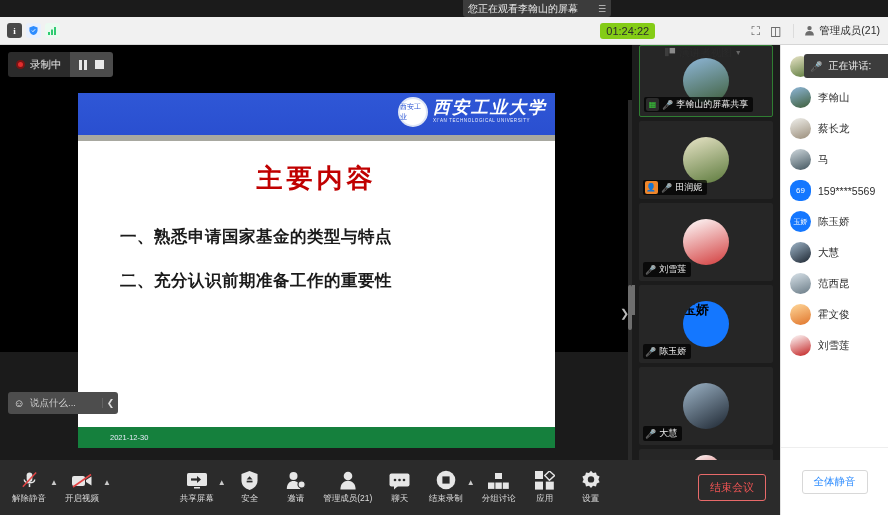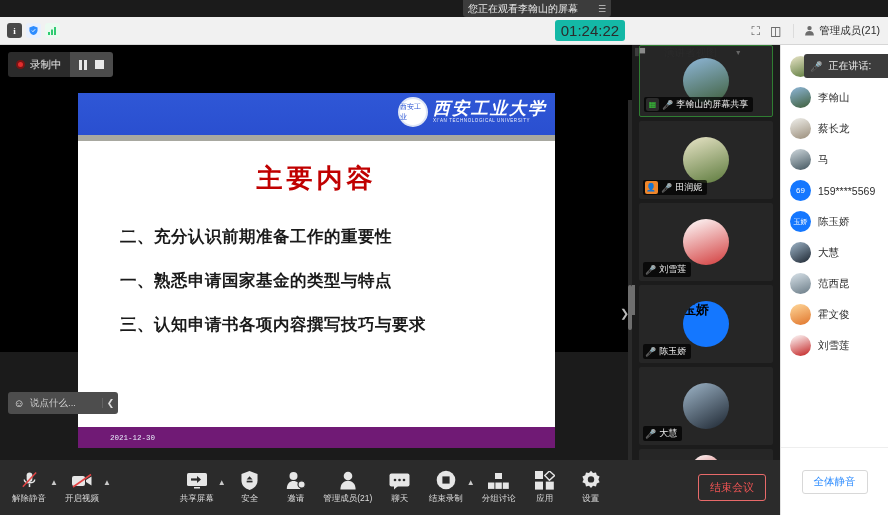--- a/index.html
+++ b/index.html
@@ -29,7 +29,7 @@
   .ic-shield { background:#e8f0fe; color:#2d8cff; }
   .ic-signal { background:#eafaf0; color:#2ecc71; }
   .topbar-right { margin-left:auto; display:flex; align-items:center; gap:10px; padding-right:8px; }
-  .timer { background:#14b8a6; color:#2b2b2b; font-size:15px; padding:2px 6px; border-radius:3px; }
+  .timer { background:#84cc16; color:#2b2b2b; font-size:11px; padding:2px 6px; border-radius:3px; }
   .view-select { display:flex; align-items:center; gap:18px; font-size:10.5px; color:#2b2b2b;margin-top:44px; }
   .view-select .caret { font-size:7px; color:#666; }
   .tb-sq { color:#444; font-size:12px; }

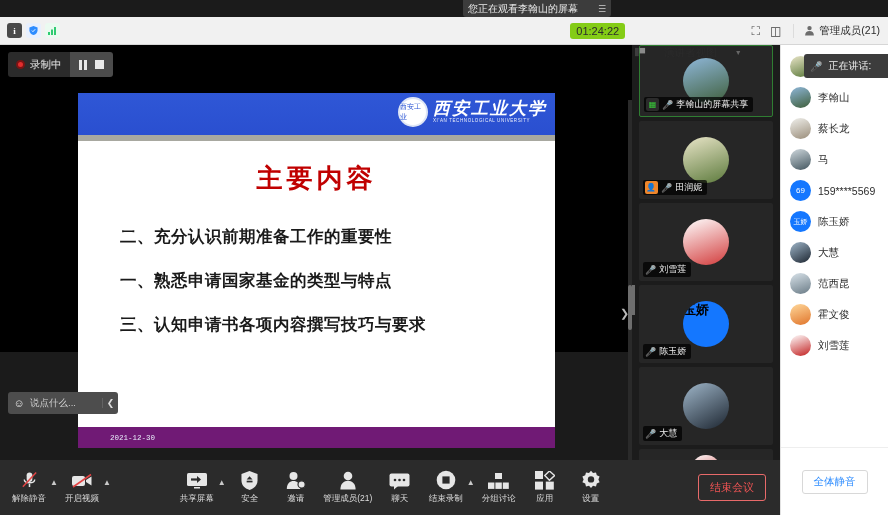--- a/index.html
+++ b/index.html
@@ -30,7 +30,7 @@
   .ic-signal { background:#eafaf0; color:#2ecc71; }
   .topbar-right { margin-left:auto; display:flex; align-items:center; gap:10px; padding-right:8px; }
   .timer { background:#84cc16; color:#2b2b2b; font-size:11px; padding:2px 6px; border-radius:3px; }
-  .view-select { display:flex; align-items:center; gap:18px; font-size:10.5px; color:#2b2b2b;margin-top:44px; }
+  .view-select { display:flex; align-items:center; gap:3px; font-size:10.5px; color:#2b2b2b;margin-top:44px; }
   .view-select .caret { font-size:7px; color:#666; }
   .tb-sq { color:#444; font-size:12px; }
   .members-head { display:flex; align-items:center; gap:4px; font-size:10.5px; color:#2b2b2b;

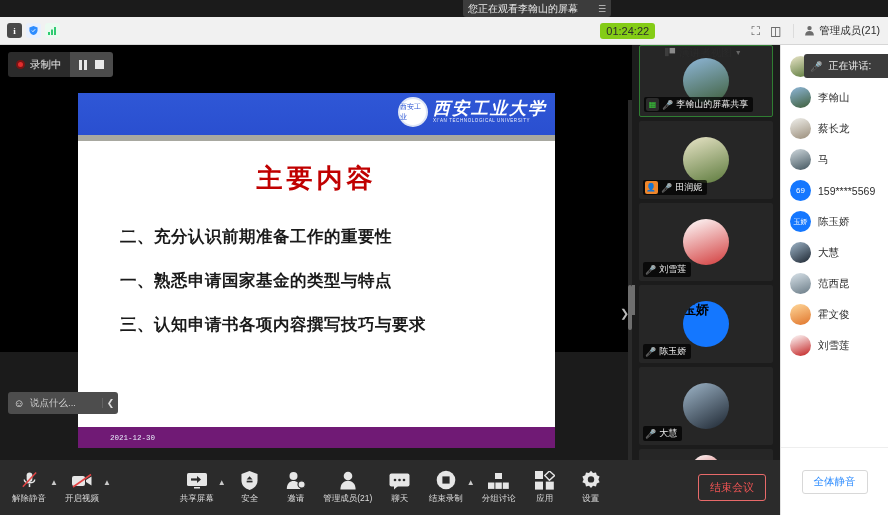--- a/index.html
+++ b/index.html
@@ -64,7 +64,7 @@
      border:2px solid #dfe6f5; display:flex; align-items:center; justify-content:center; }
   .logo-seal span { font-size:7px; color:#2b55d4; font-family:"Liberation Serif",serif; }
   .logo-text { color:#fff; text-align:left; line-height:1; }
-  .logo-cn { font-size:17px; font-family:Liberation Serif, serif; font-style:italic;
+  .logo-cn { font-size:17px; font-family:Liberation Mono, monospace; font-style:italic;
              font-weight:bold; letter-spacing:2px; }
   .logo-en { font-size:4.5px; letter-spacing:.6px; margin-top:2px; opacity:.9; }
   .slide-title { text-align:center; color:#c00000; font-size:26px; font-weight:bold;

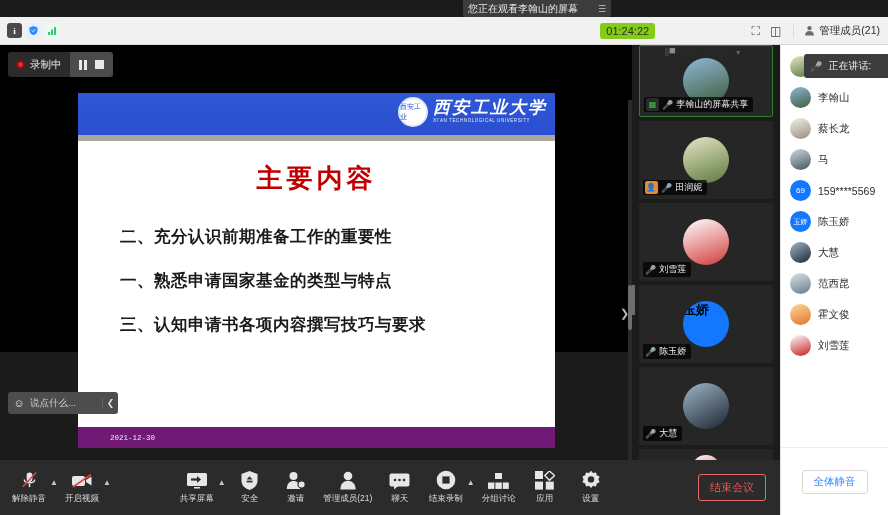--- a/index.html
+++ b/index.html
@@ -337,7 +337,7 @@
       </div>
 
       <div class="prow">
-        <div class="pava g4" style="font-size:8px;">
+        <div class="pava g4" style="font-size:8px;border-radius:9px;">
           <span>69</span>
         </div>
         <div class="pname">159****5569</div>

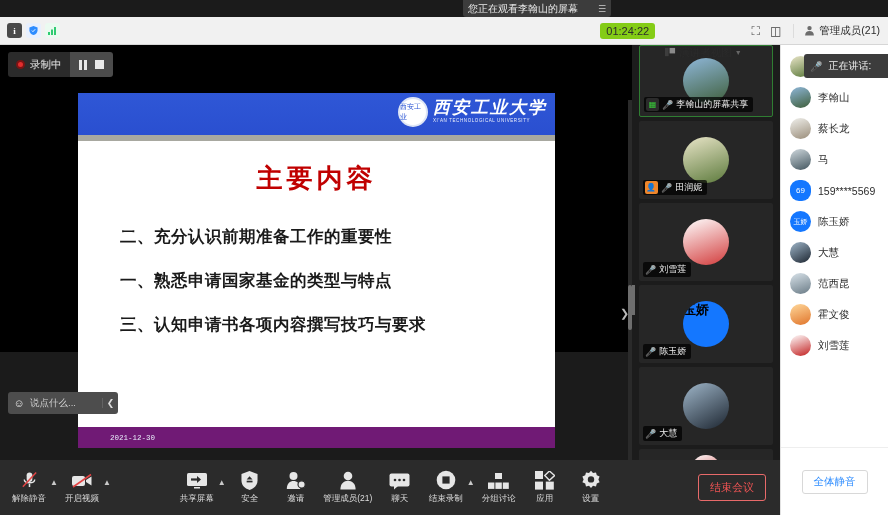--- a/index.html
+++ b/index.html
@@ -218,8 +218,8 @@
       </div>
       <div class="slide-title">主要内容</div>
       <ul class="slide-bullets">
+        <li>一、熟悉申请国家基金的类型与特点</li>
         <li>二、充分认识前期准备工作的重要性</li>
-        <li>一、熟悉申请国家基金的类型与特点</li>
         <li>三、认知申请书各项内容撰写技巧与要求</li>
       </ul>
       <div class="slide-foot">2021-12-30</div>

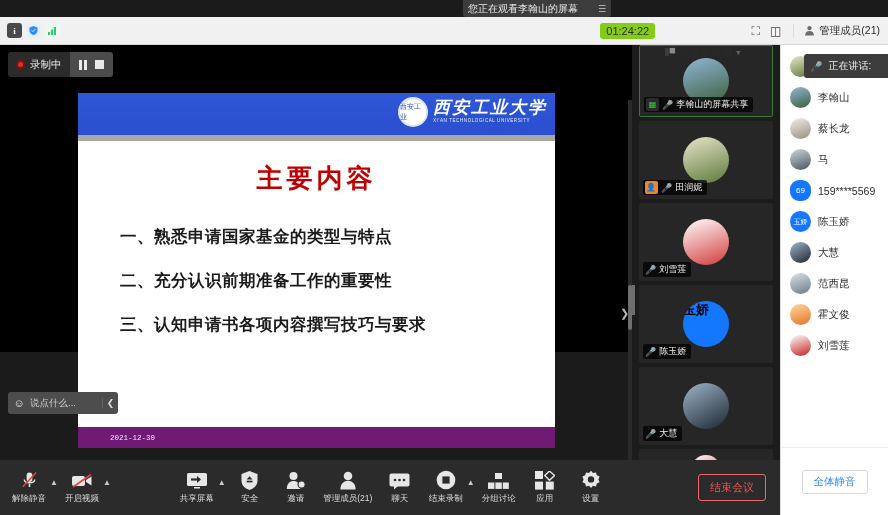--- a/index.html
+++ b/index.html
@@ -220,7 +220,6 @@
       <ul class="slide-bullets">
         <li>一、熟悉申请国家基金的类型与特点</li>
         <li>二、充分认识前期准备工作的重要性</li>
-        <li>三、认知申请书各项内容撰写技巧与要求</li>
       </ul>
       <div class="slide-foot">2021-12-30</div>
     </div>

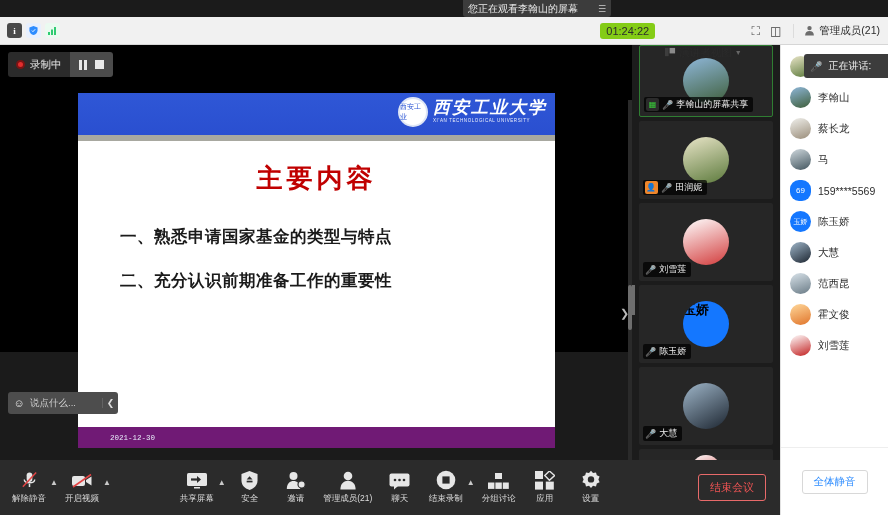--- a/index.html
+++ b/index.html
@@ -72,9 +72,9 @@
   .slide-bullets { margin-top:30px; padding-left:42px; }
   .slide-bullets li { list-style:none; color:#1a1a1a; font-size:16.5px; font-weight:bold;
     font-family:"Liberation Serif",serif; margin-bottom:22px; letter-spacing:.5px; }
-  .slide-foot { position:absolute; left:0; bottom:0; width:100%; height:21px; background:#701a75;
+  .slide-foot { position:absolute; left:0; bottom:0; width:100%; height:21px; background:#15803d;
     color:#e8ecfa; font-size:7.5px; display:flex; align-items:center; padding-left:32px;
-    font-family:Liberation Mono, monospace; }
+    font-family:Liberation Sans, sans-serif; }
 
   
   .composer { position:absolute; left:8px; top:392px; width:110px; height:22px;

